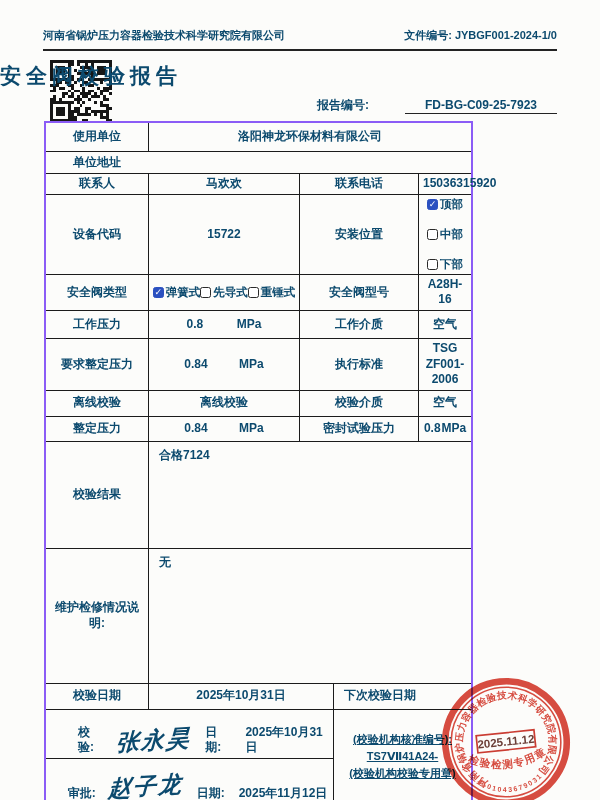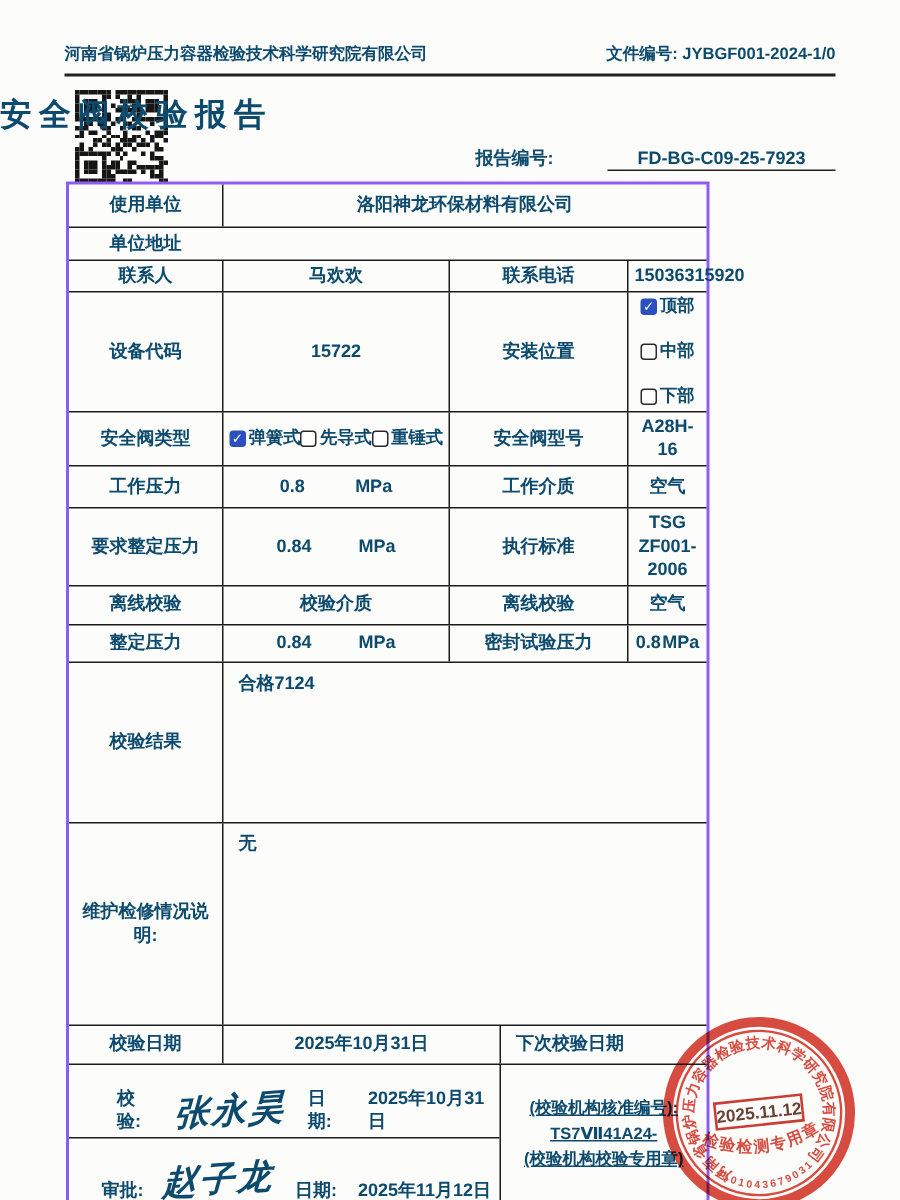--- a/index.html
+++ b/index.html
@@ -635,8 +635,8 @@
 
     <div class="row cols-a">
       <div class="c h25">离线校验</div>
+      <div class="c h25">离线校验</div>
       <div class="c h25">校验介质</div>
-      <div class="c h25">离线校验</div>
       <div class="c h25">空气</div>
     </div>
 

